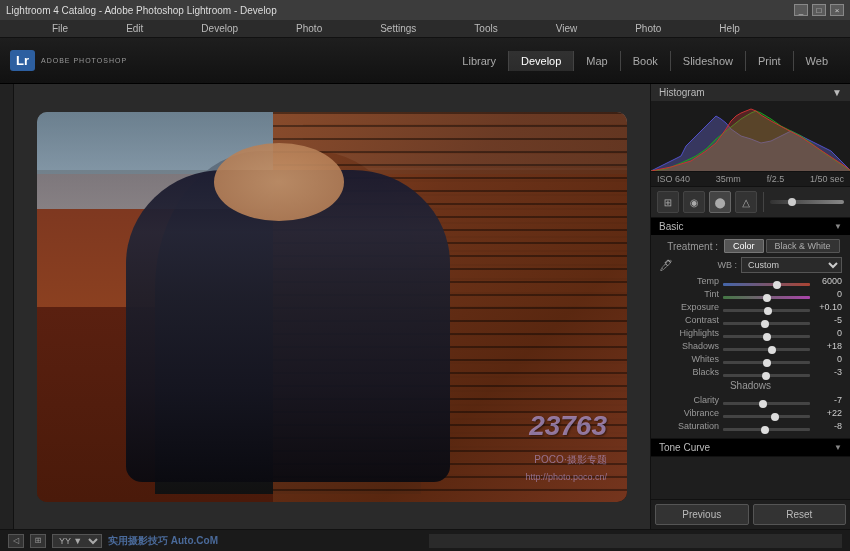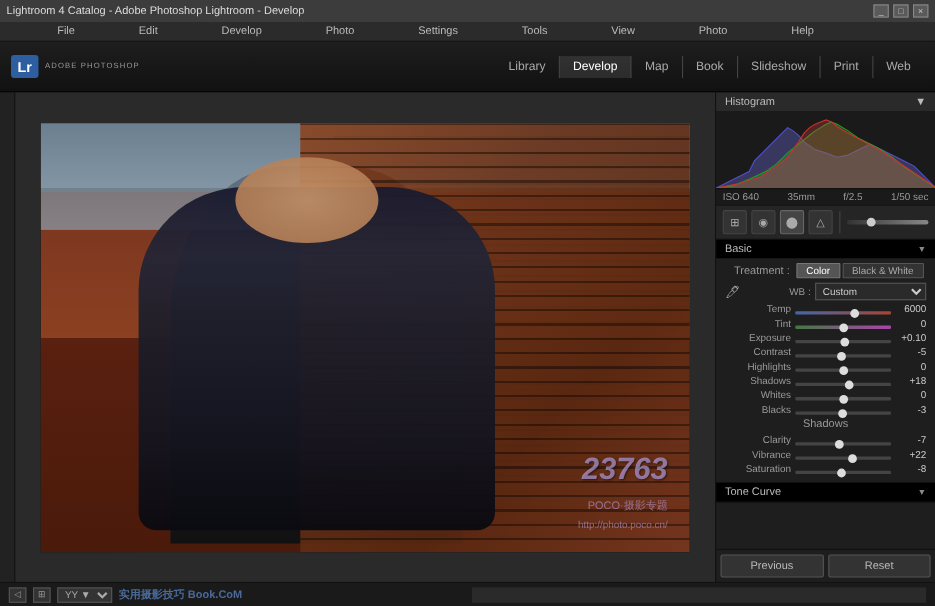--- a/index.html
+++ b/index.html
@@ -148,6 +148,7 @@
       height: 390px;
       background: #111;
       overflow: hidden;
+      border-radius: 10px;
     }
     #photo-placeholder {
       width: 100%;

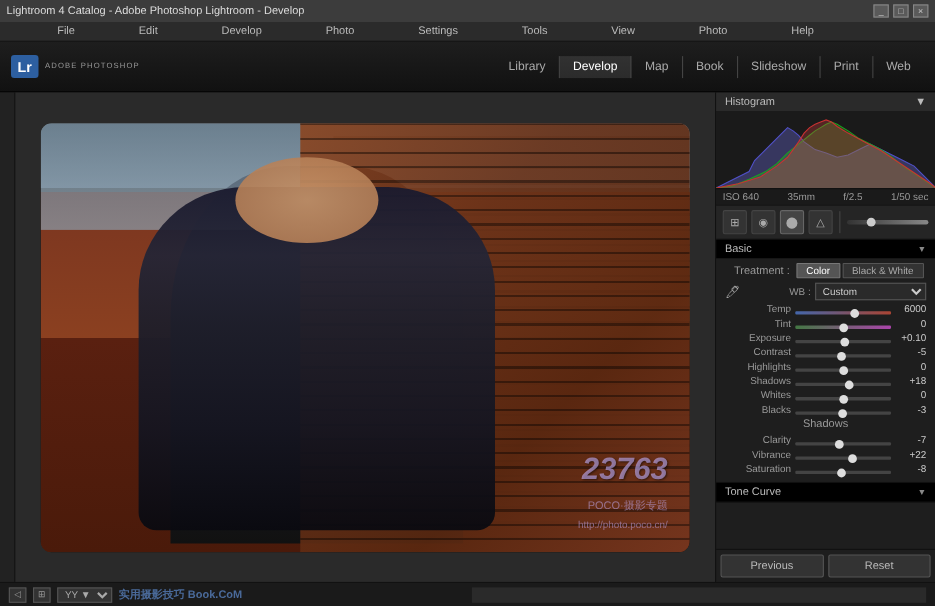--- a/index.html
+++ b/index.html
@@ -788,7 +788,7 @@
       <option>Fill</option>
       <option>1:1</option>
     </select>
-    <span id="bottom-watermark">实用摄影技巧 Book.CoM</span>
+    <span id="bottom-watermark">实用摄影技巧 Auto.CoM</span>
   </div>
   <div id="filmstrip-scroll"></div>
 </div>

